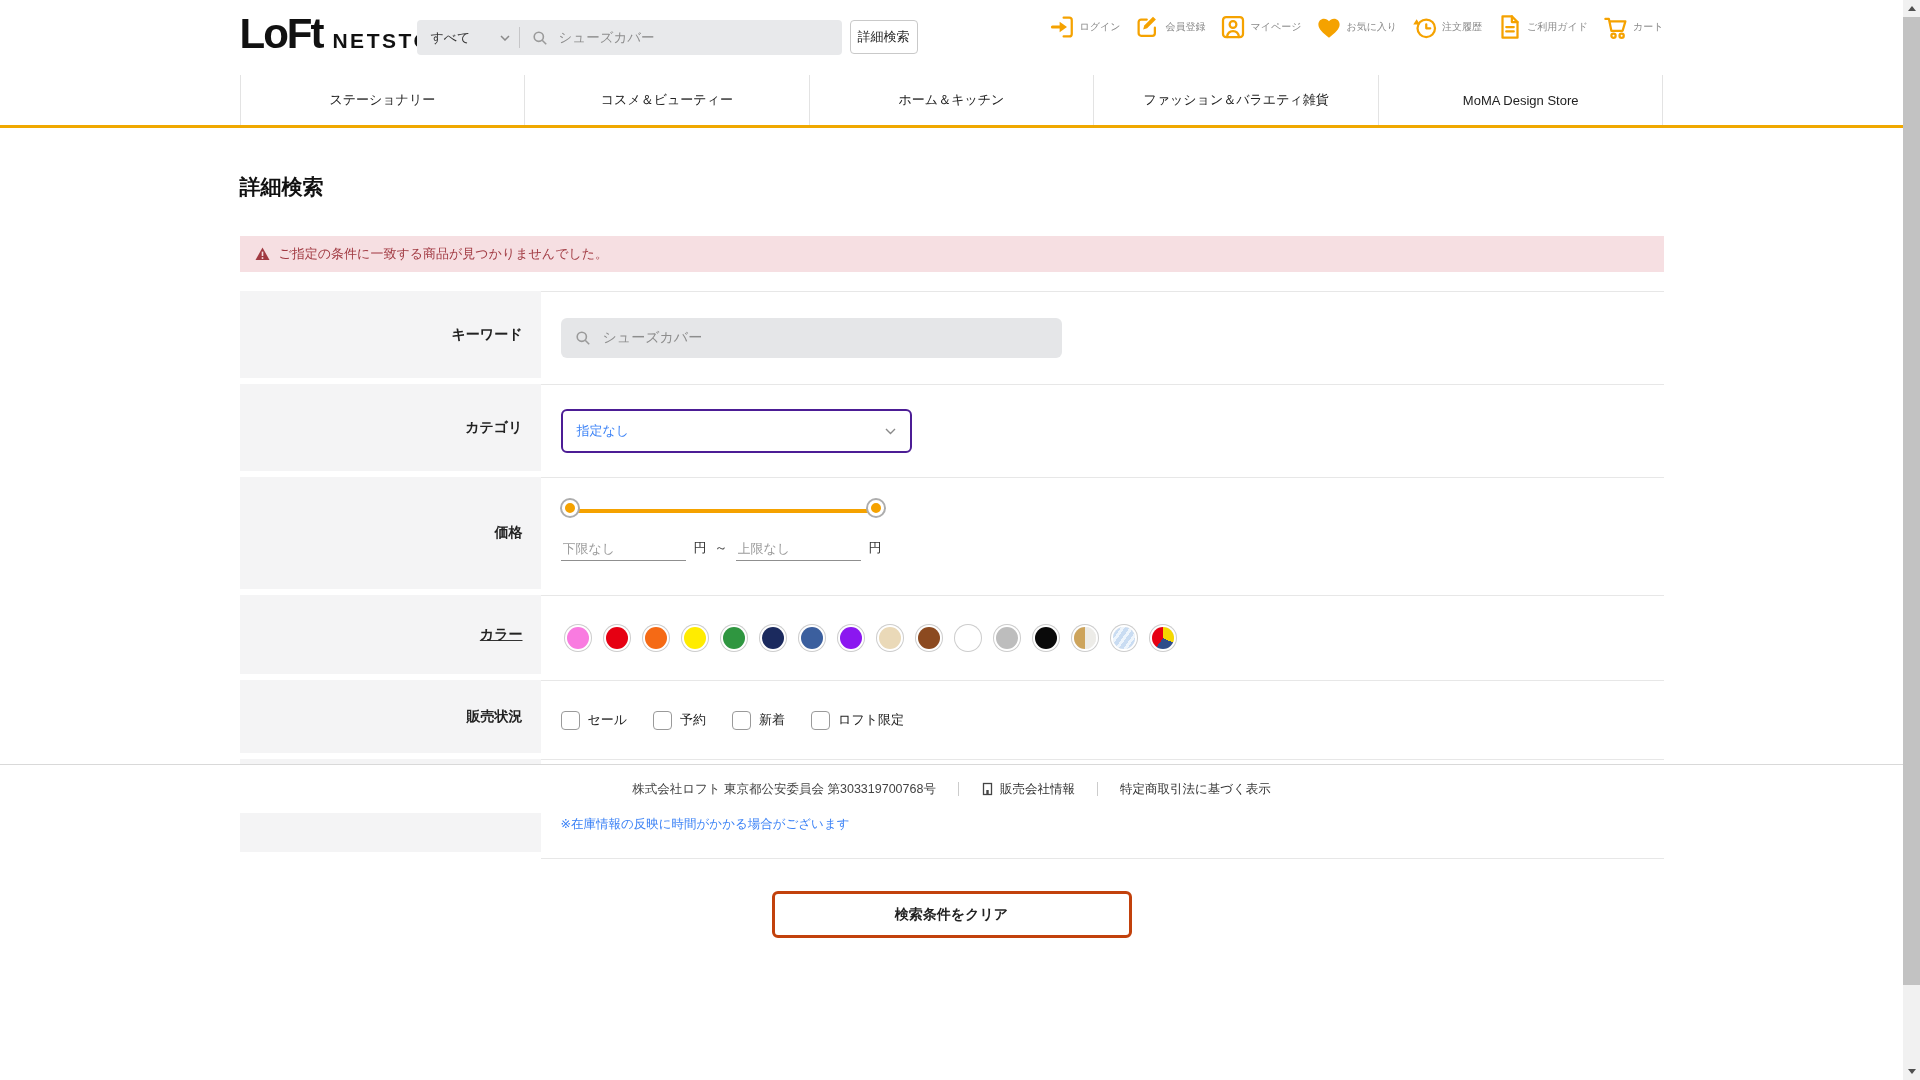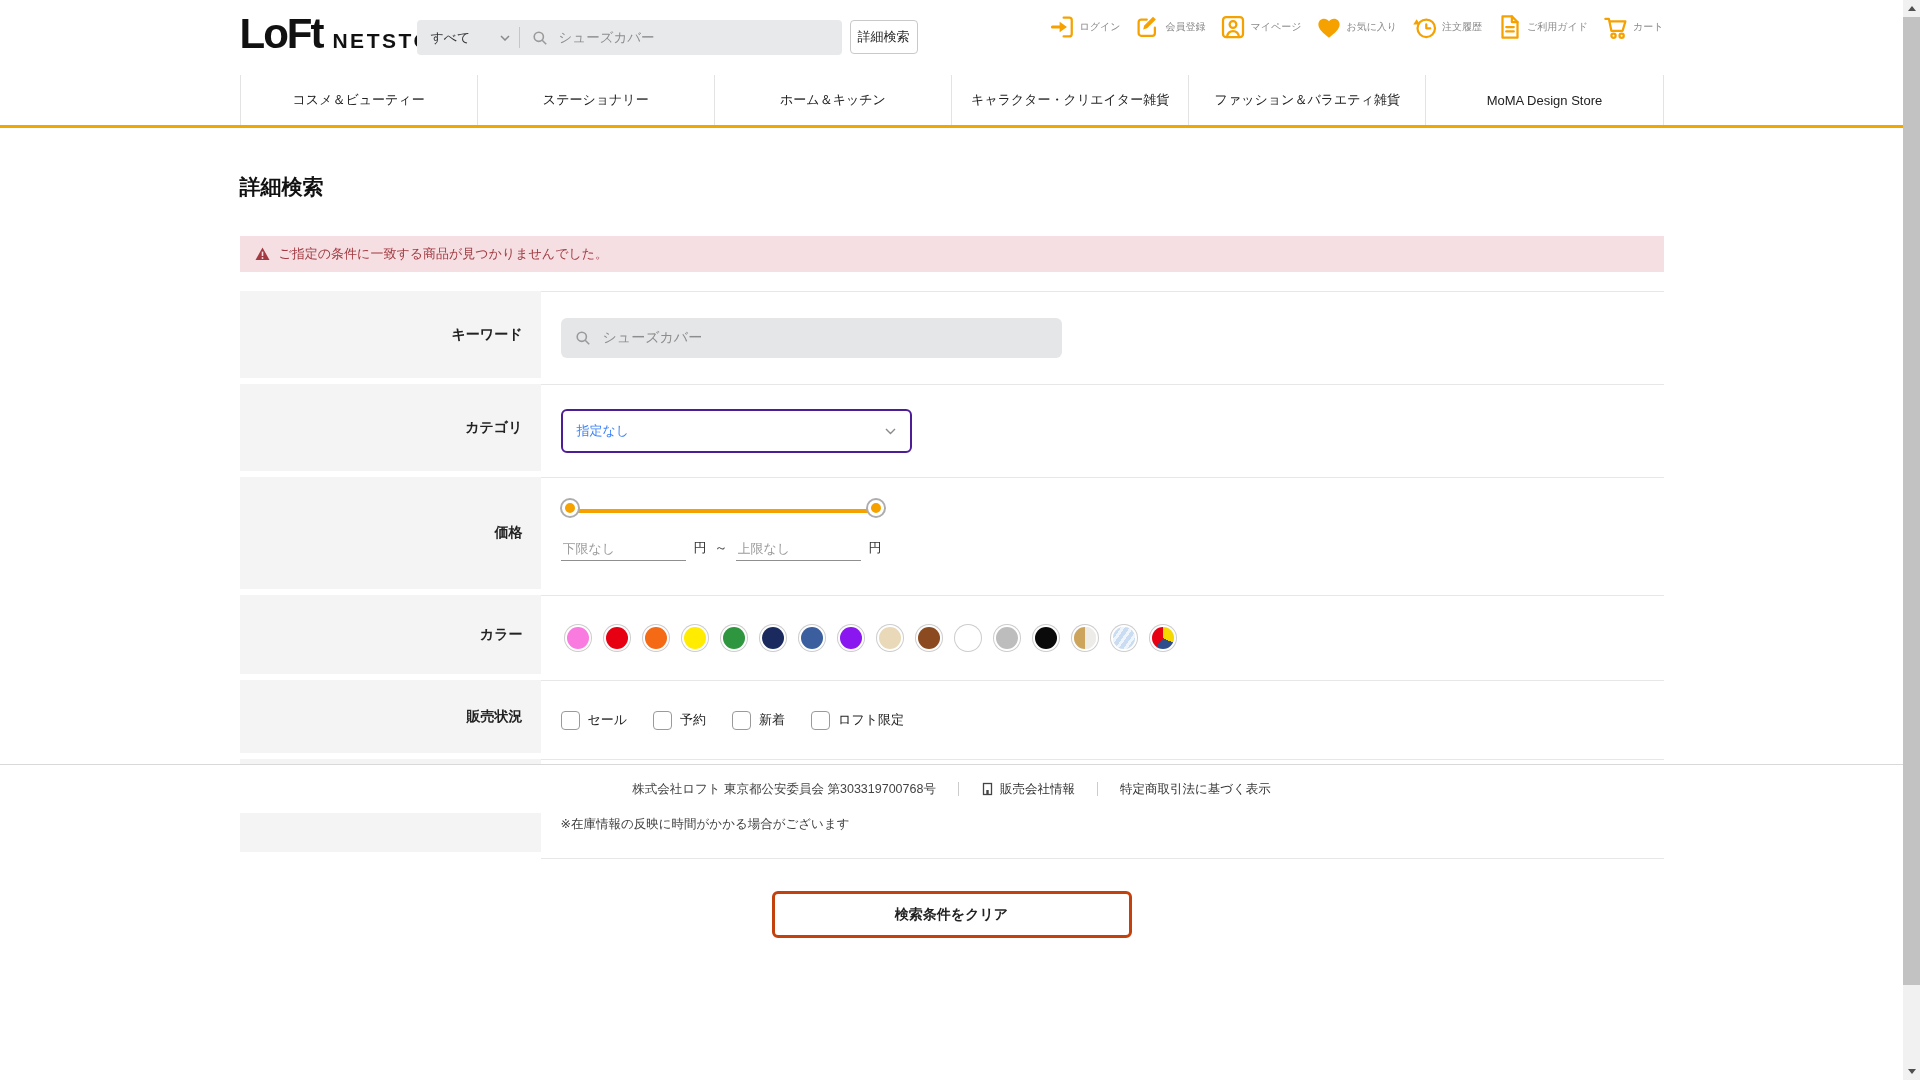--- a/index.html
+++ b/index.html
@@ -211,10 +211,10 @@
   <div class="main-nav">
     <div class="container">
       <div class="nav-item">
+          <span>ステーショナリー</span>
+        </div>
+      <div class="nav-item">
           <span>コスメ＆ビューティー</span>
-        </div>
-      <div class="nav-item">
-          <span>ステーショナリー</span>
         </div>
       <div class="nav-item">
           <span>ホーム＆キッチン</span>

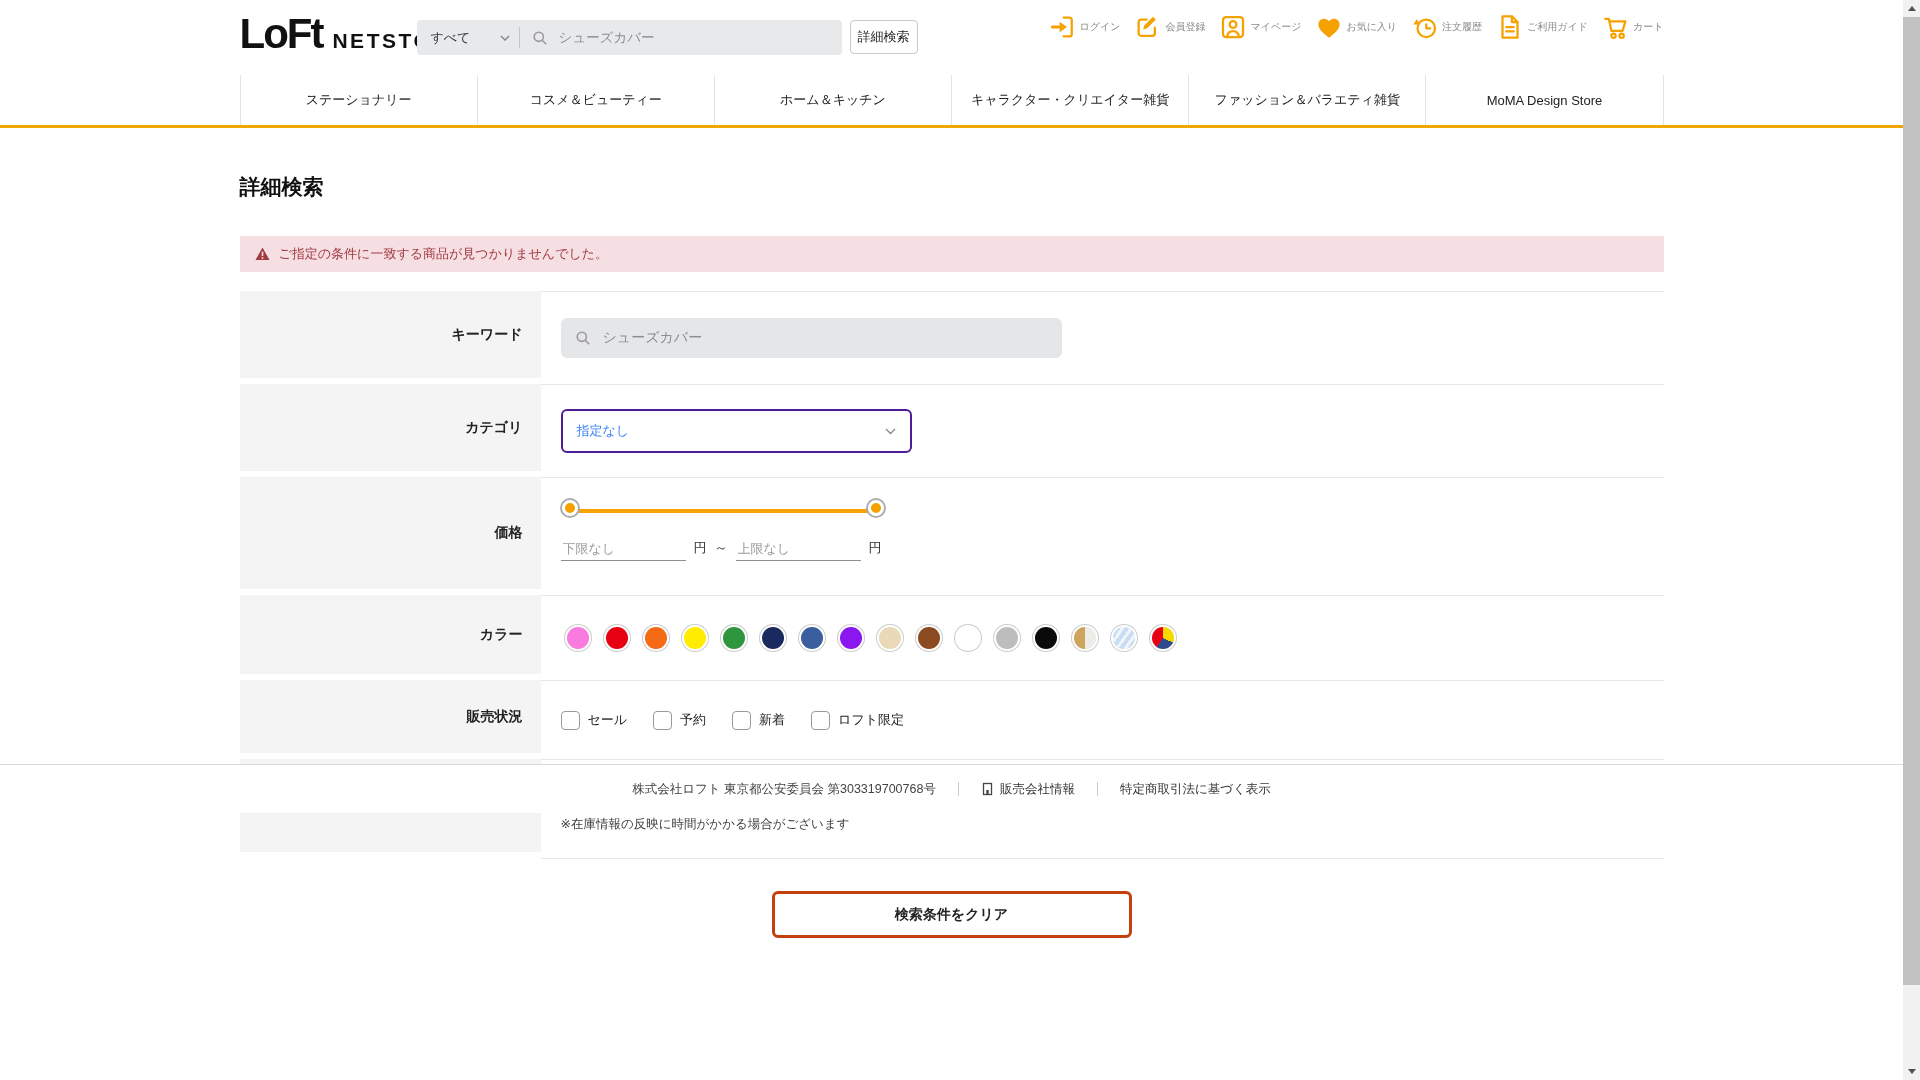--- a/index.html
+++ b/index.html
@@ -218,9 +218,6 @@
         </div>
       <div class="nav-item">
           <span>ホーム＆キッチン</span>
-        </div>
-      <div class="nav-item">
-          <span>キャラクター・クリエイター雑貨</span>
         </div>
       <div class="nav-item">
           <span>ファッション＆バラエティ雑貨</span>

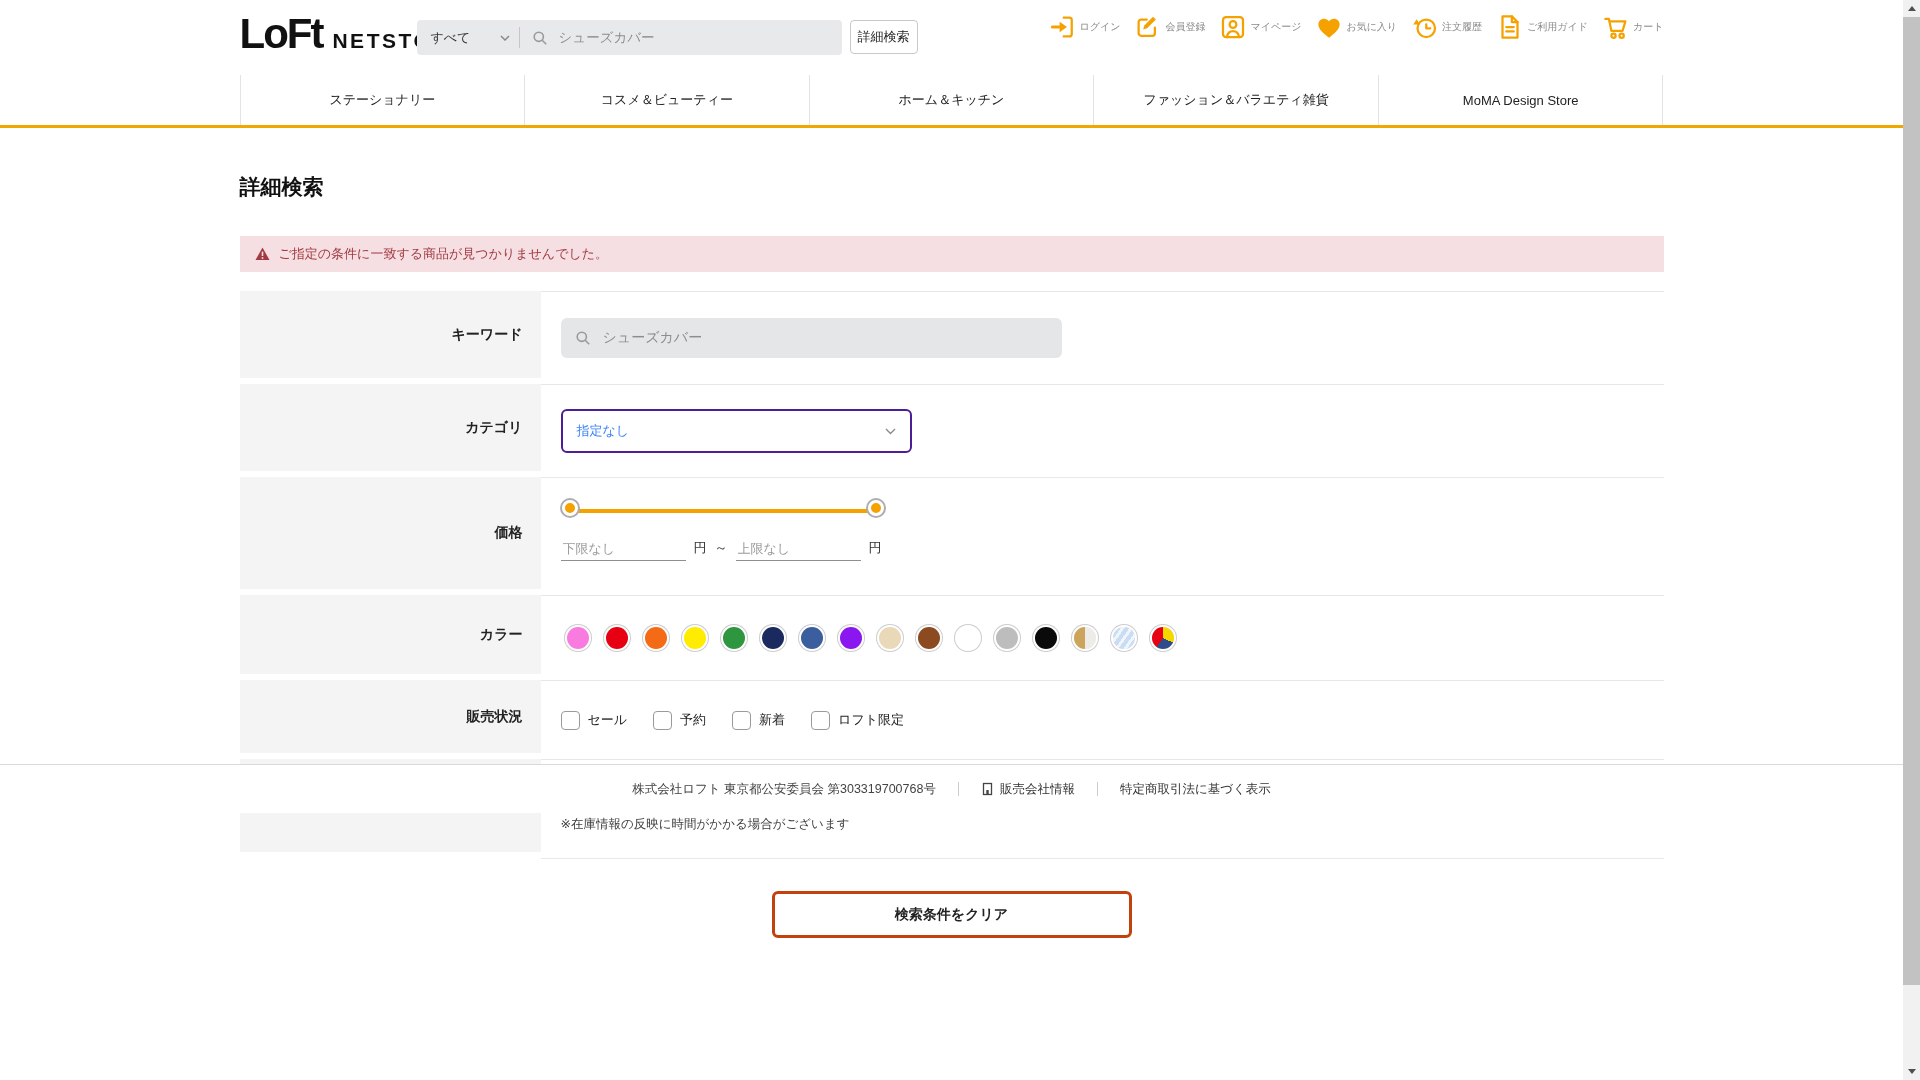--- a/index.html
+++ b/index.html
@@ -54,7 +54,7 @@
     font-size:14px; font-weight:700; color:#222; }
   .row-content { flex:1; border-top:1px solid #e7e7e7; padding-left:20px; }
   .row-keyword { height:93px; } .row-category { height:93px; } .row-price { height:118px; }
-  .row-color { height:85px; } .row-sales { height:79px; } .row-stock { height:99px; }
+  .row-color { height:85px;text-decoration:underline; } .row-sales { height:79px; } .row-stock { height:99px; }
   .form-end { margin-left:301px; border-top:1px solid #e7e7e7; height:0; }
   .center-v { display:flex; align-items:center; }
 

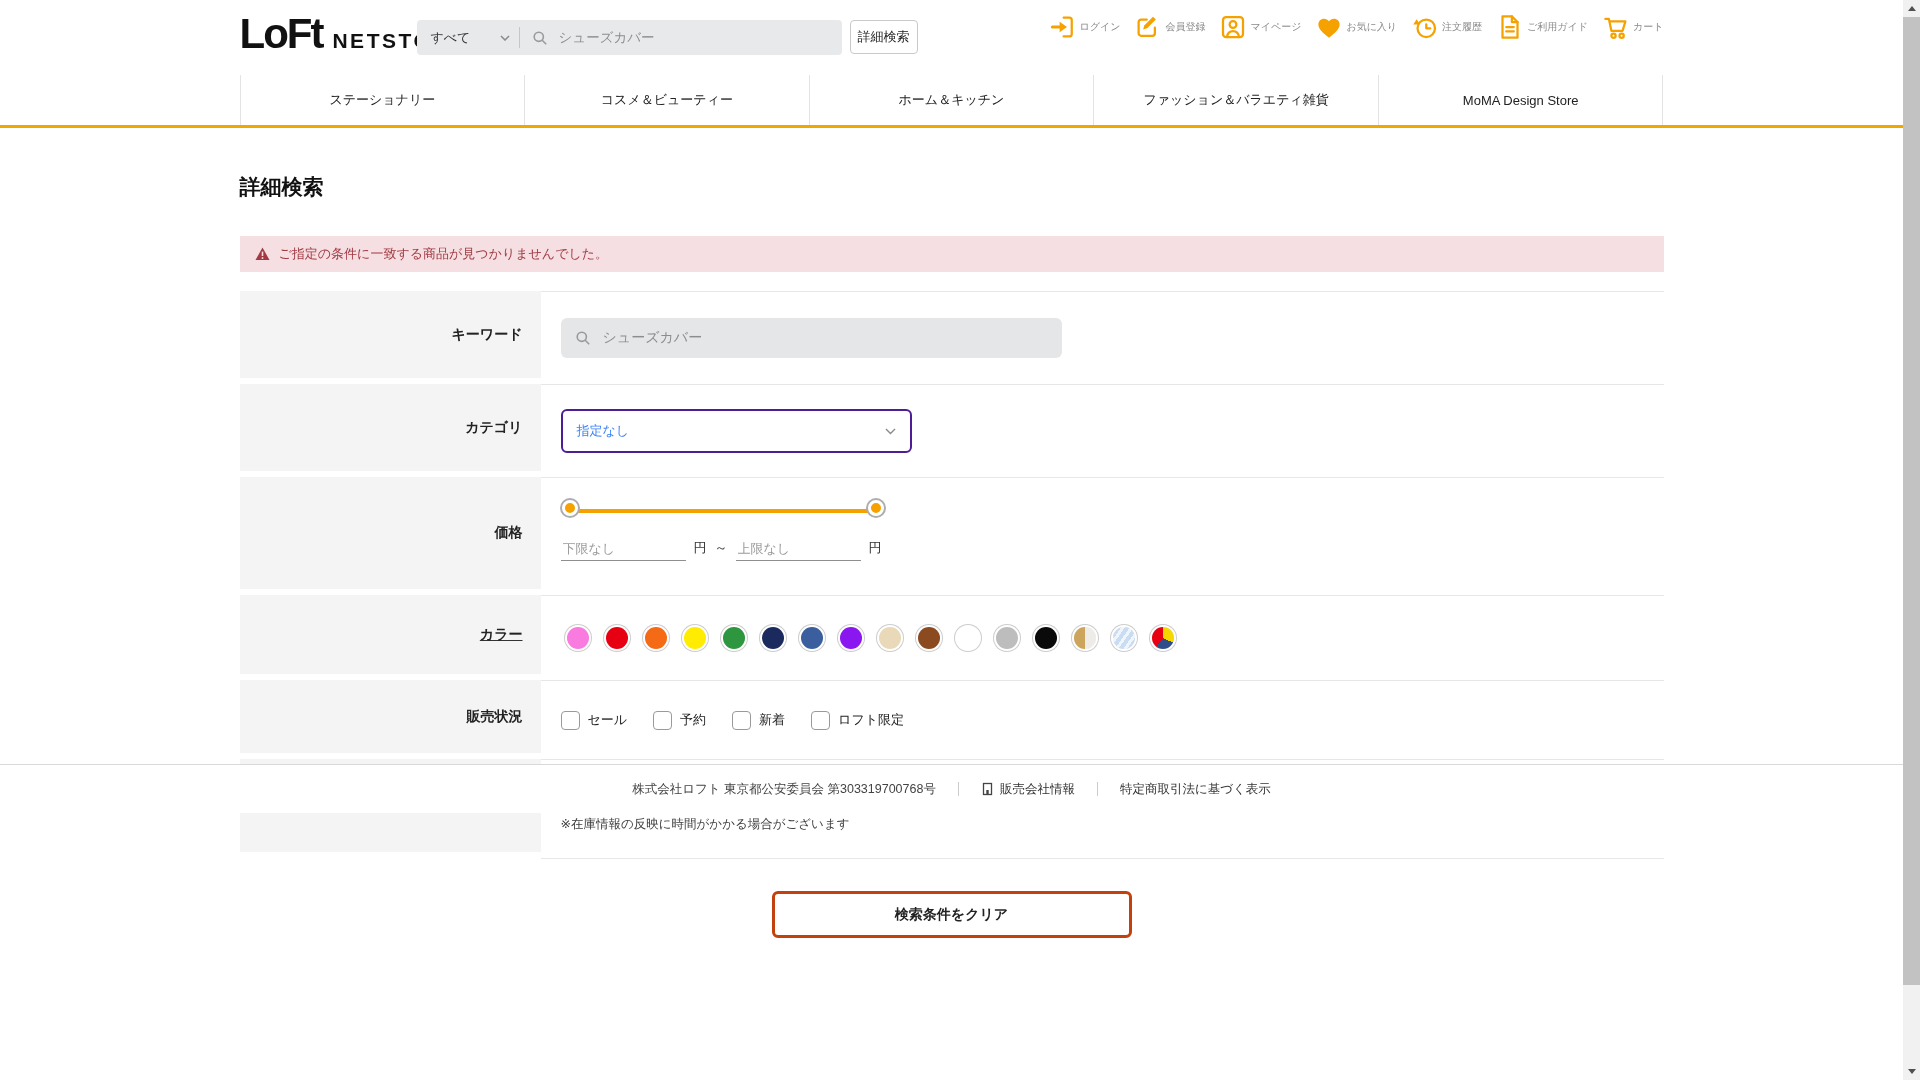--- a/index.html
+++ b/index.html
@@ -93,7 +93,7 @@
   .radio { width:19px; height:19px; border:1.5px solid #8f8f8f; border-radius:50%; background:#fff;
     display:flex; align-items:center; justify-content:center; }
   .radio-dot { width:9px; height:9px; border-radius:50%; background:#f5a200; }
-  .stock-note { margin-top:12px; font-size:12.5px; color:#404040; }
+  .stock-note { margin-top:12px; font-size:12.5px; color:#3b82f6; }
 
   .action-row { display:flex; justify-content:center; gap:29px; margin-top:32px; }
   .btn { height:47px; border-radius:6px; font-size:14px; font-weight:700;

